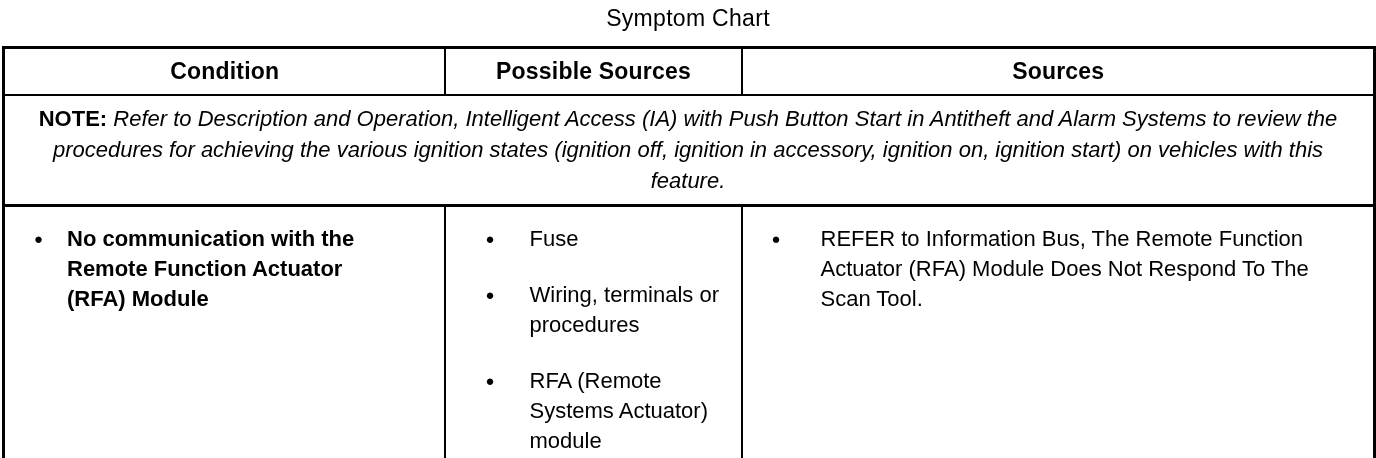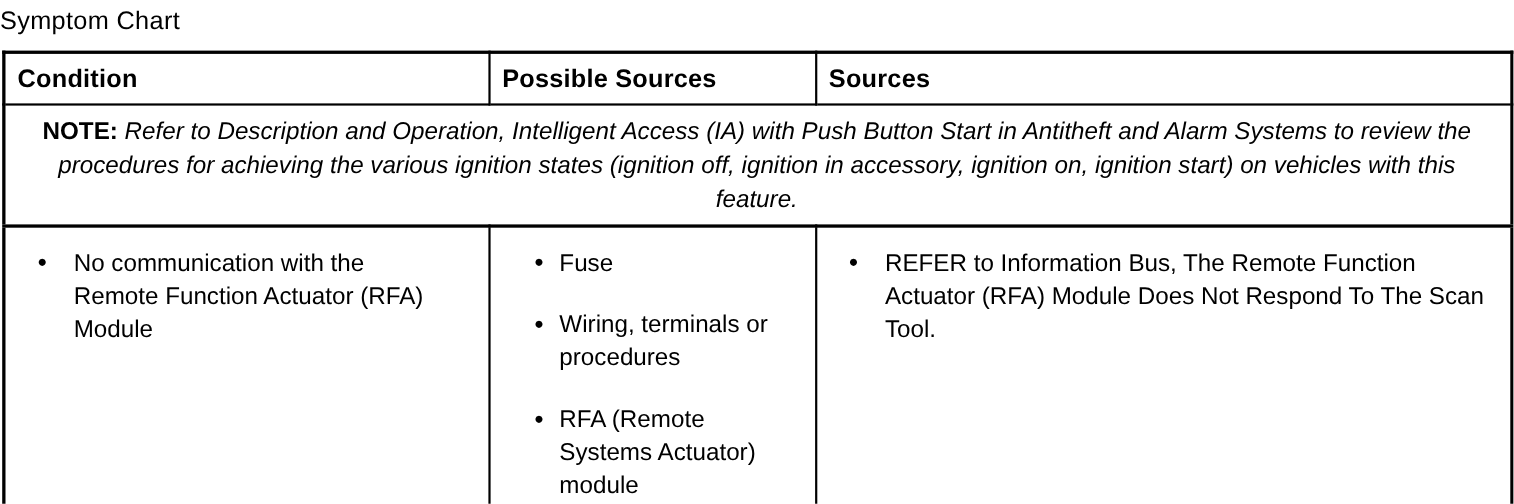--- a/index.html
+++ b/index.html
@@ -12,7 +12,7 @@
     overflow: hidden;
   }
   .page-title {
-    text-align: left;
+    text-align: center;
     font-size: 23px;
     font-weight: 400;
     padding-top: 5px;

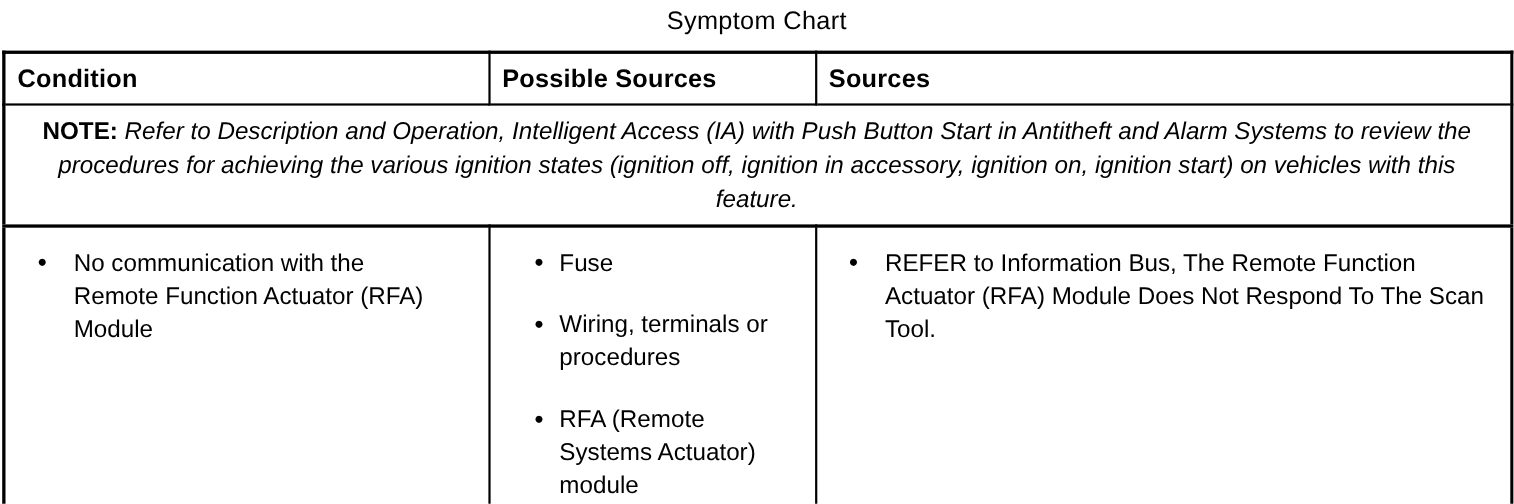--- a/index.html
+++ b/index.html
@@ -37,7 +37,7 @@
     border: 2px solid #000000;
     font-size: 23px;
     font-weight: bold;
-    text-align: left;
+    text-align: center;
     vertical-align: middle;
     padding: 6px 10px 6px 11px;
     letter-spacing: 0.2px;

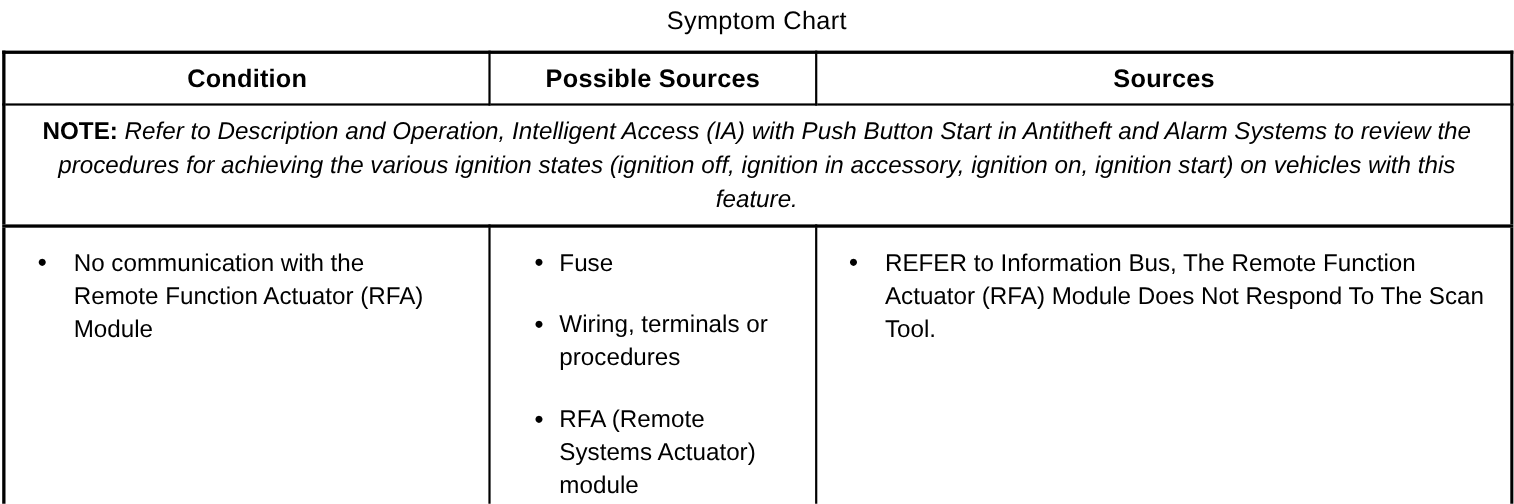--- a/index.html
+++ b/index.html
@@ -73,7 +73,7 @@
   td.cell-condition ul { padding-left: 27px; }
   td.cell-sources   ul { padding-left: 38px; }
   td.cell-action    ul { padding-left: 27px; }
-  td.cell-condition .bullet-text { margin-left: 22px; max-width: 318px; }
+  td.cell-condition .bullet-text { margin-left: 22px; max-width: 318px; font-weight: bold; }
   td.cell-sources   .bullet-text { margin-left: 12px; max-width: 202px; }
   td.cell-action    .bullet-text { margin-left: 22px; max-width: 556px; }
 </style>

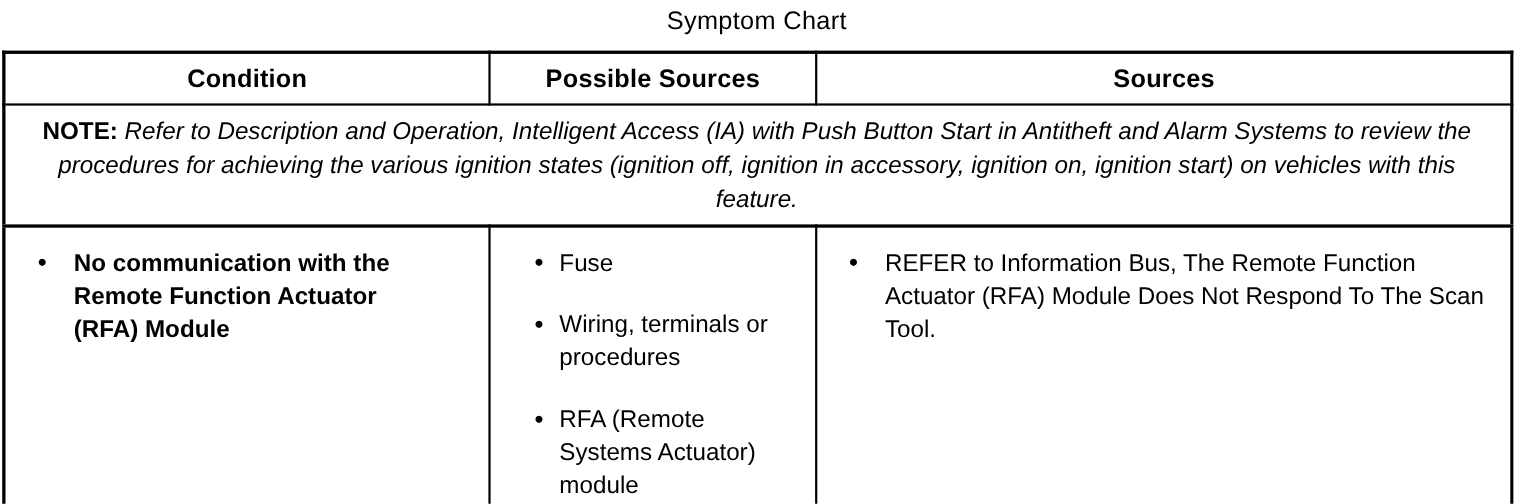--- a/index.html
+++ b/index.html
@@ -74,7 +74,7 @@
   td.cell-sources   ul { padding-left: 38px; }
   td.cell-action    ul { padding-left: 27px; }
   td.cell-condition .bullet-text { margin-left: 22px; max-width: 318px; font-weight: bold; }
-  td.cell-sources   .bullet-text { margin-left: 12px; max-width: 202px; }
+  td.cell-sources   .bullet-text { margin-left: 33px; max-width: 202px; }
   td.cell-action    .bullet-text { margin-left: 22px; max-width: 556px; }
 </style>
 </head>

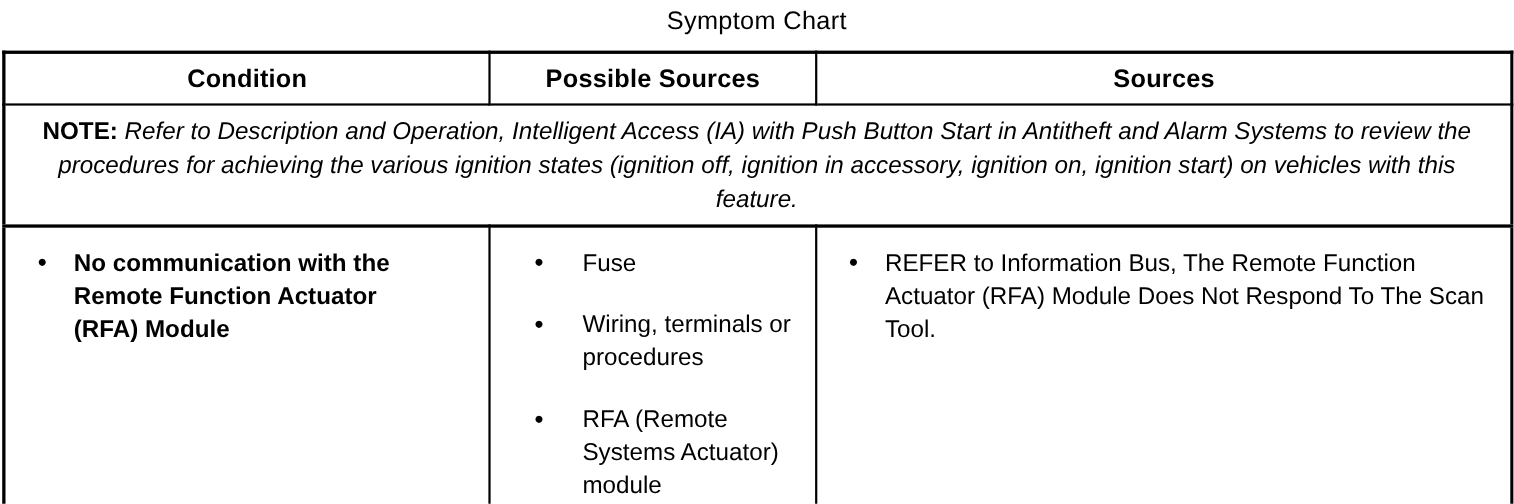--- a/index.html
+++ b/index.html
@@ -75,7 +75,7 @@
   td.cell-action    ul { padding-left: 27px; }
   td.cell-condition .bullet-text { margin-left: 22px; max-width: 318px; font-weight: bold; }
   td.cell-sources   .bullet-text { margin-left: 33px; max-width: 202px; }
-  td.cell-action    .bullet-text { margin-left: 22px; max-width: 556px; }
+  td.cell-action    .bullet-text { margin-left: 38px; max-width: 556px; }
 </style>
 </head>
 <body>

